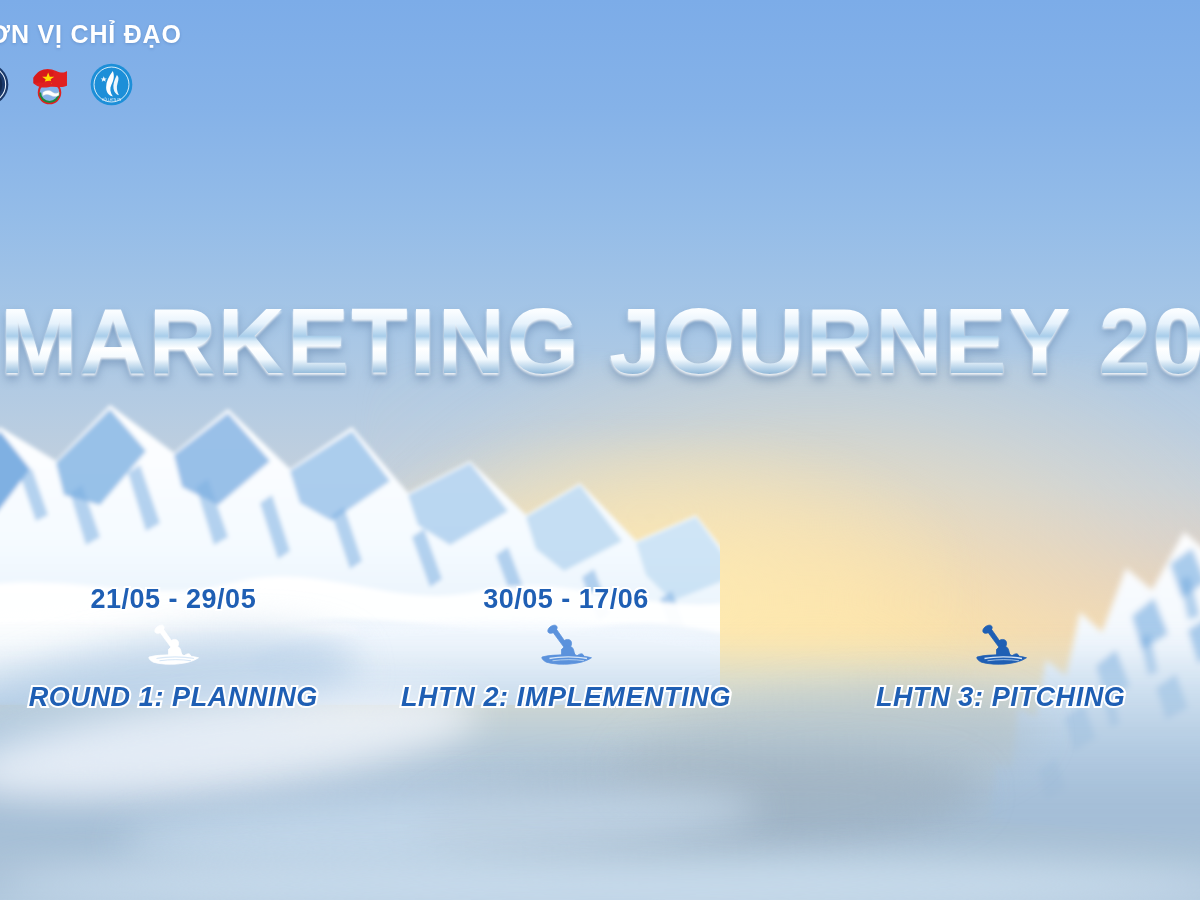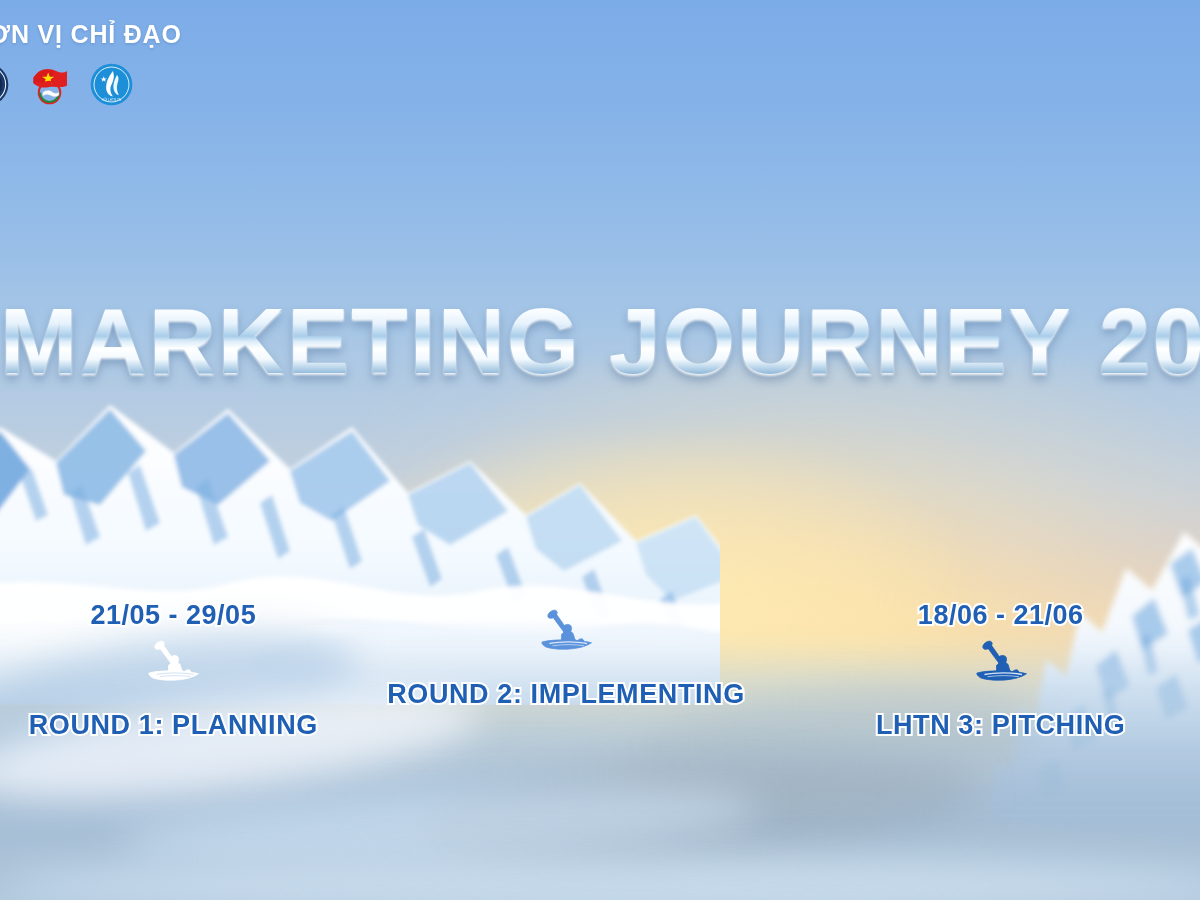--- a/index.html
+++ b/index.html
@@ -209,9 +209,10 @@
   
   .rounds {
     position:absolute;
-    left:0; right:0; top:600px;
+    left:0; right:0; top:584px;
     z-index:6;
     display:flex;
+    align-items:flex-end;
   }
   .round {
     flex:1 1 0;

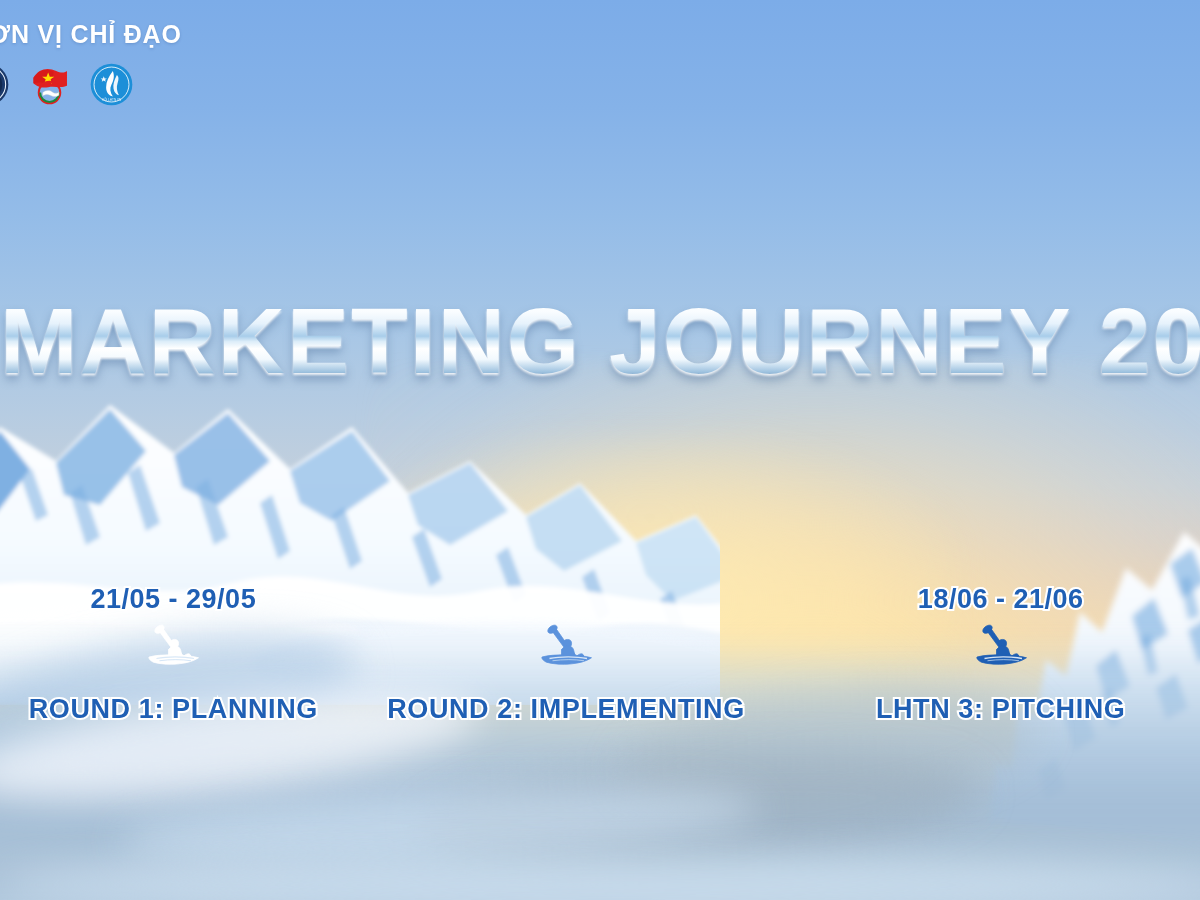--- a/index.html
+++ b/index.html
@@ -450,6 +450,7 @@
     </div>
 
     <div class="round round-2">
+      <div class="round-date">30/05 - 17/06</div>
       <div class="round-icon">
         <svg viewBox="0 0 96 72">
           <g fill="#5B92DC" stroke="#5B92DC" stroke-width="1">

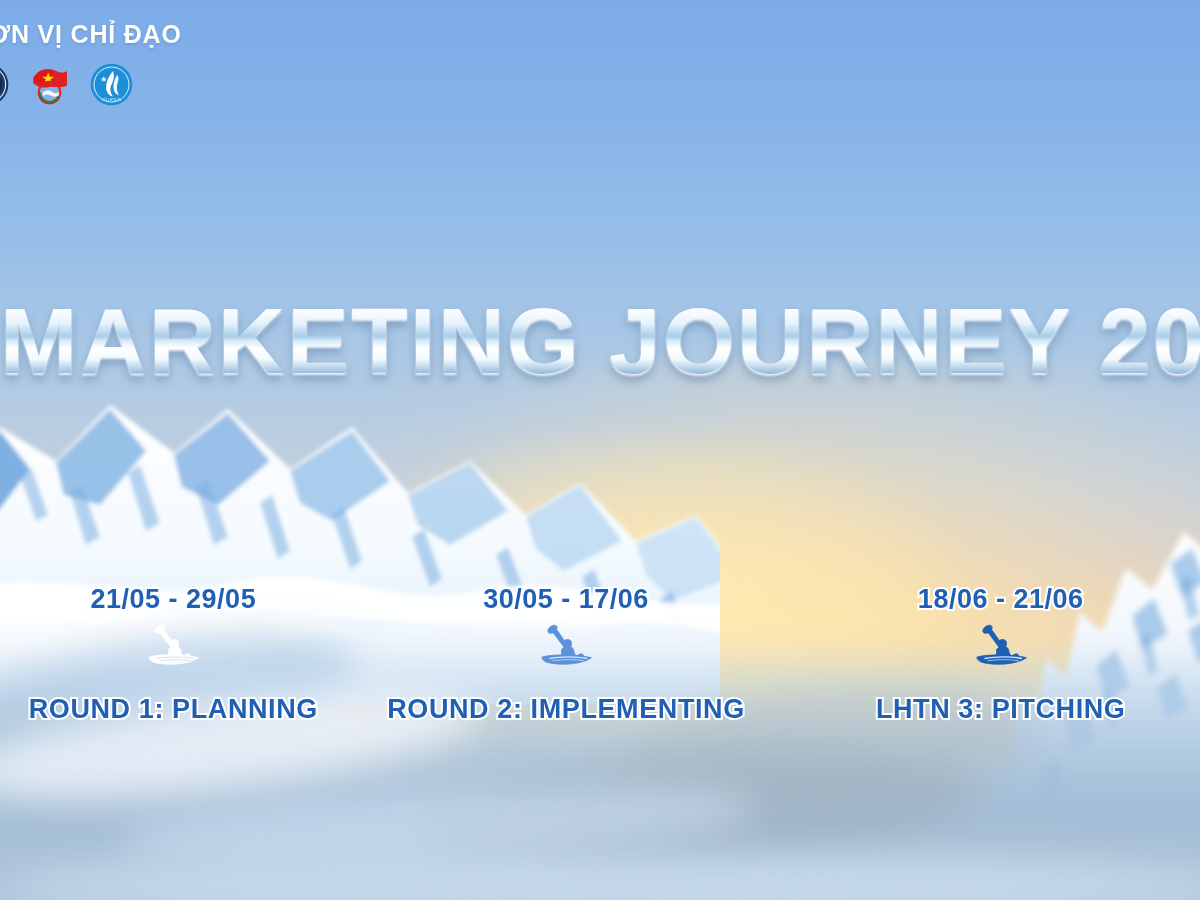--- a/index.html
+++ b/index.html
@@ -470,7 +470,6 @@
     </div>
 
     <div class="round round-3">
-      <div class="round-date">18/06 - 21/06</div>
       <div class="round-icon">
         <svg viewBox="0 0 96 72">
           <g fill="#1F5FB4" stroke="#1F5FB4" stroke-width="1">

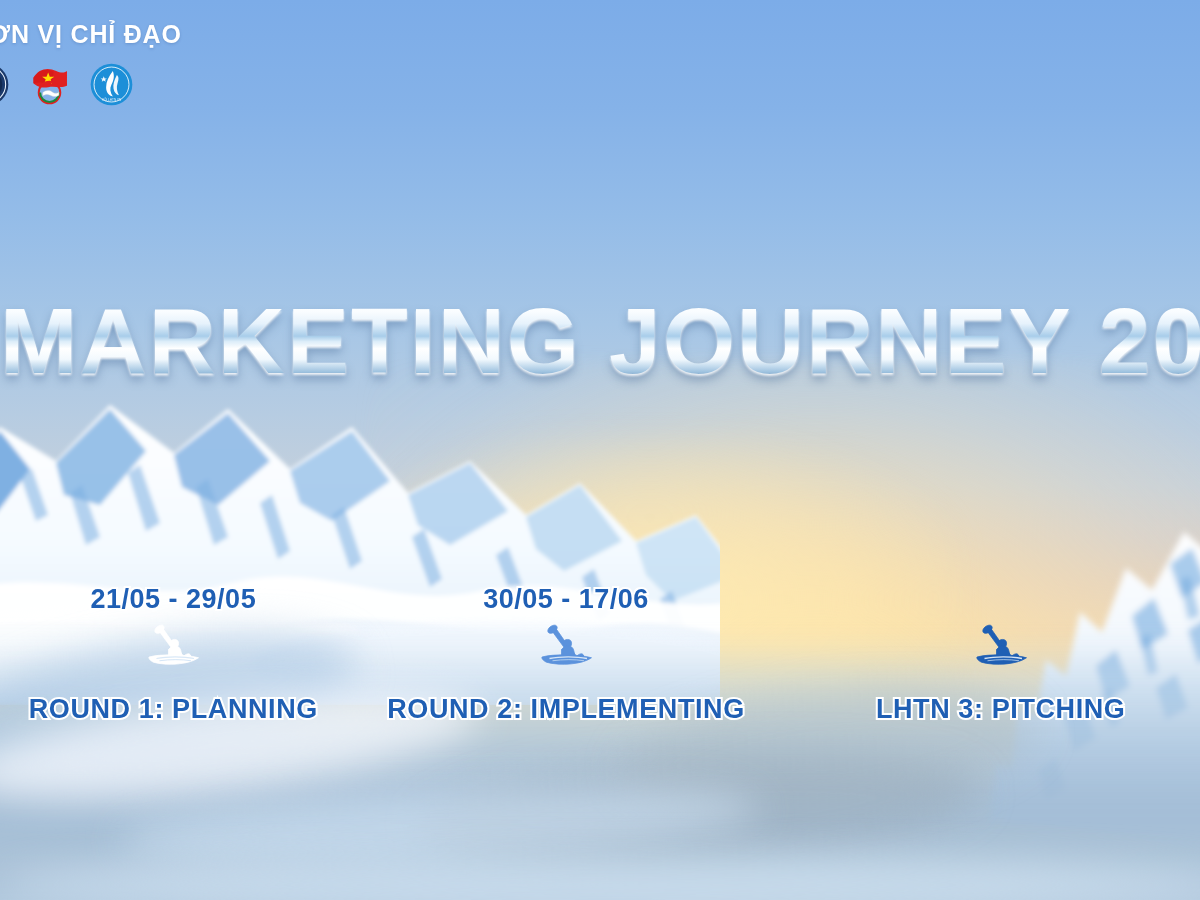--- a/index.html
+++ b/index.html
@@ -241,7 +241,7 @@
   .round-icon svg { display:block; width:100%; height:100%; }
 
   .round-name {
-    margin-top:19px;
+    margin-top:7px;
     font-size:27px;
     font-weight:700;
     letter-spacing:0.6px;
@@ -250,6 +250,7 @@
     -webkit-text-stroke:4px #FFFFFF;
     paint-order:stroke fill;
     text-shadow:0 1px 2px rgba(255,255,255,0.85);
+    font-style:italic;
   }
 </style>
 </head>

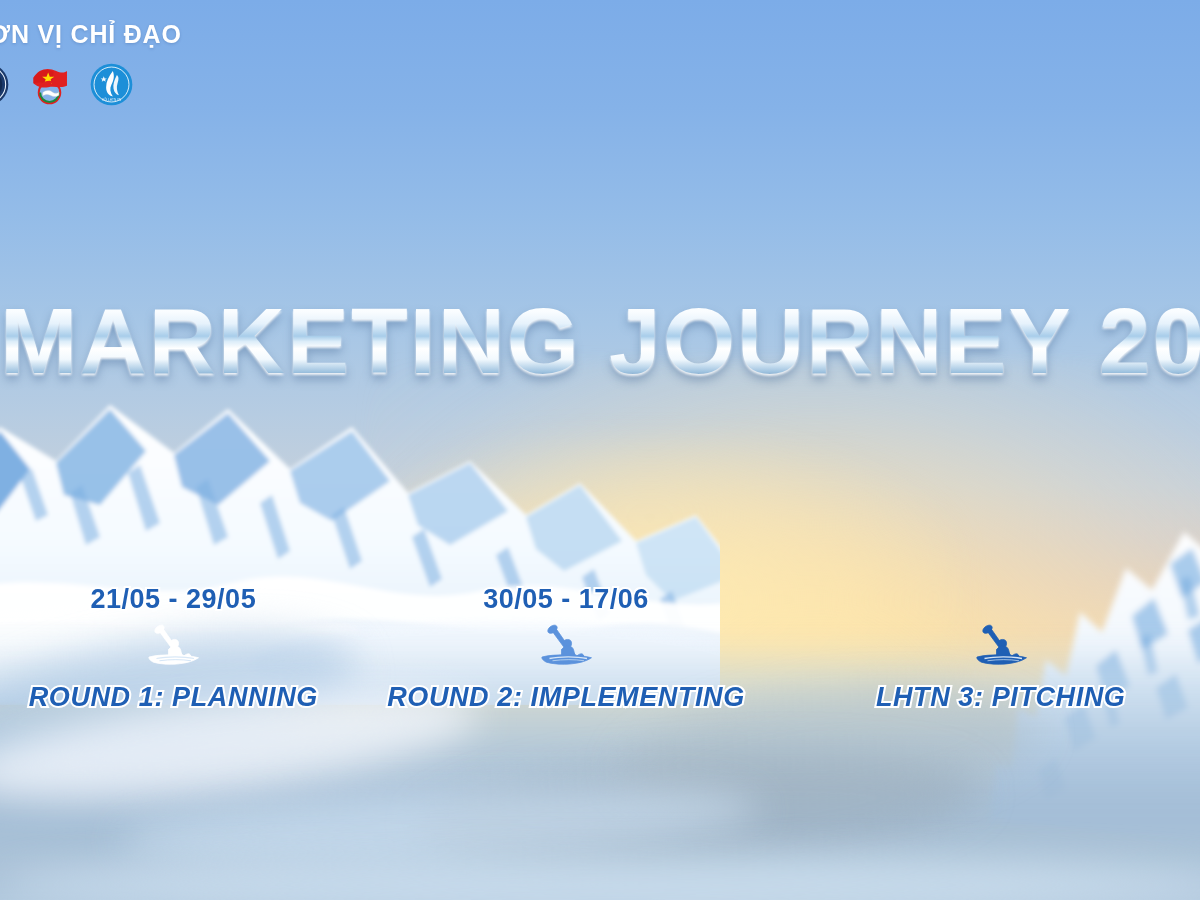--- a/index.html
+++ b/index.html
@@ -467,7 +467,7 @@
           <path d="M30,53 C44,51 60,51 72,53" fill="none" stroke="#D5E7F8" stroke-width="1.3" opacity="0.7"></path>
         </svg>
       </div>
-      <div class="round-name">ROUND 2: IMPLEMENTING</div>
+      <div class="round-name">LHTN 2: IMPLEMENTING</div>
     </div>
 
     <div class="round round-3">

